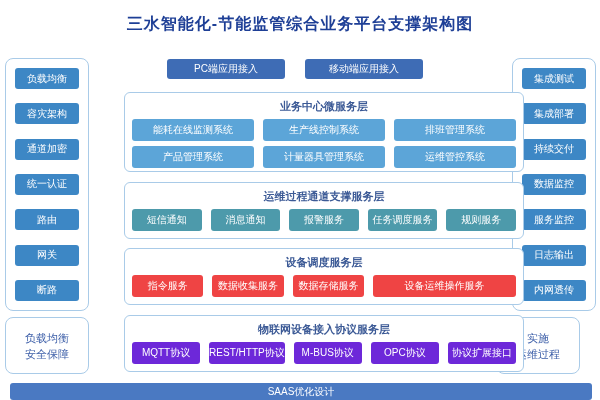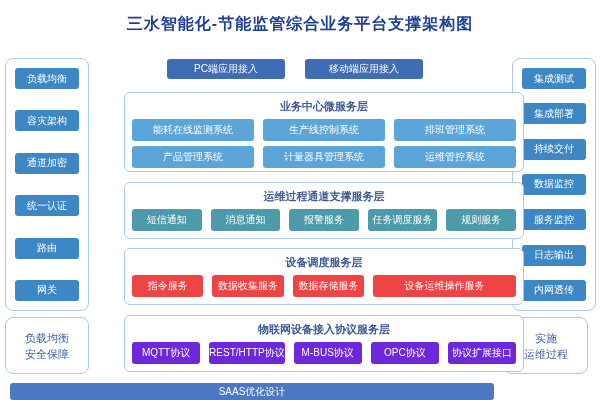--- a/index.html
+++ b/index.html
@@ -80,6 +80,7 @@
     <div class="side-btn">统一认证</div>
     <div class="side-btn">路由</div>
     <div class="side-btn">网关</div>
+    <div class="side-btn">断路</div>
   </div>
   <div class="side-footer left">
     <span>负载均衡</span>

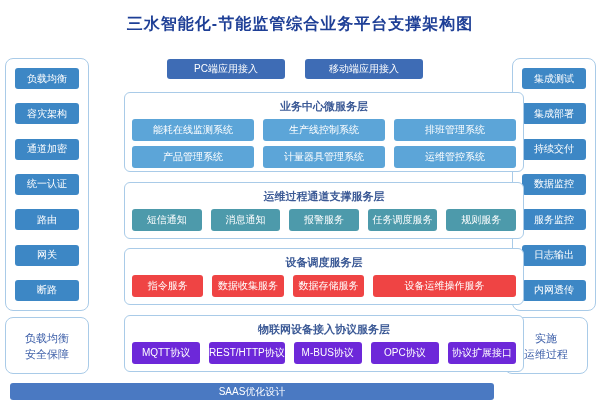--- a/index.html
+++ b/index.html
@@ -30,7 +30,7 @@
     color:#3c5ea8; font-size:11px; line-height:16px;
   }
   .side-footer.left { left:5px; }
-  .side-footer.right { right:12px; }
+  .side-footer.right { right:20px; }
   .top-buttons {
     position:absolute; left:95px; top:59px; width:400px;
     display:flex; justify-content:center; gap:20px;

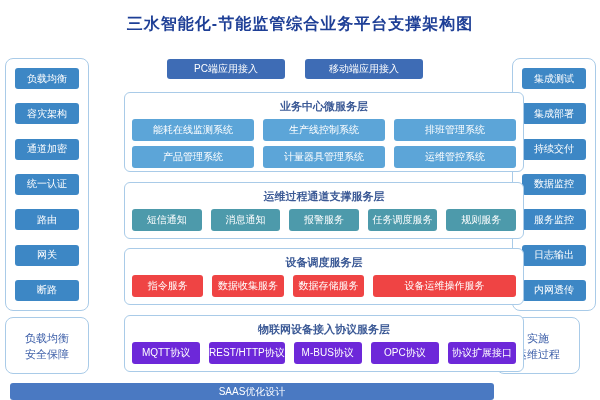--- a/index.html
+++ b/index.html
@@ -61,7 +61,7 @@
   #sec3 { top:248px; height:57px; }
   #sec4 { top:315px; height:57px; }
   .footer-bar {
-    position:absolute; left:10px; top:383px; width:484px; height:17px;
+    position:absolute; left:10px; top:383px; width:582px; height:17px;
     background:#4a79c2; border-radius:3px; color:#fff; font-size:10px;
     display:flex; align-items:center; justify-content:center;
   }

